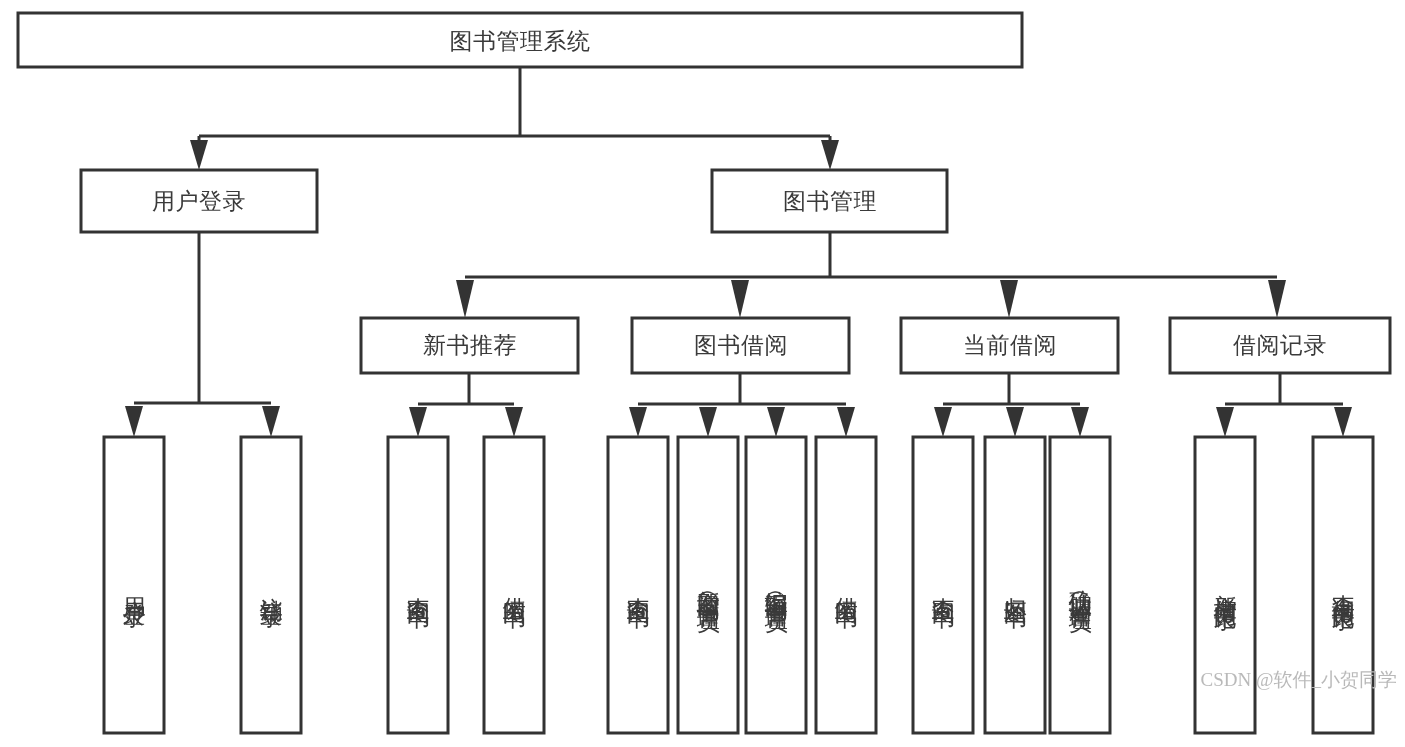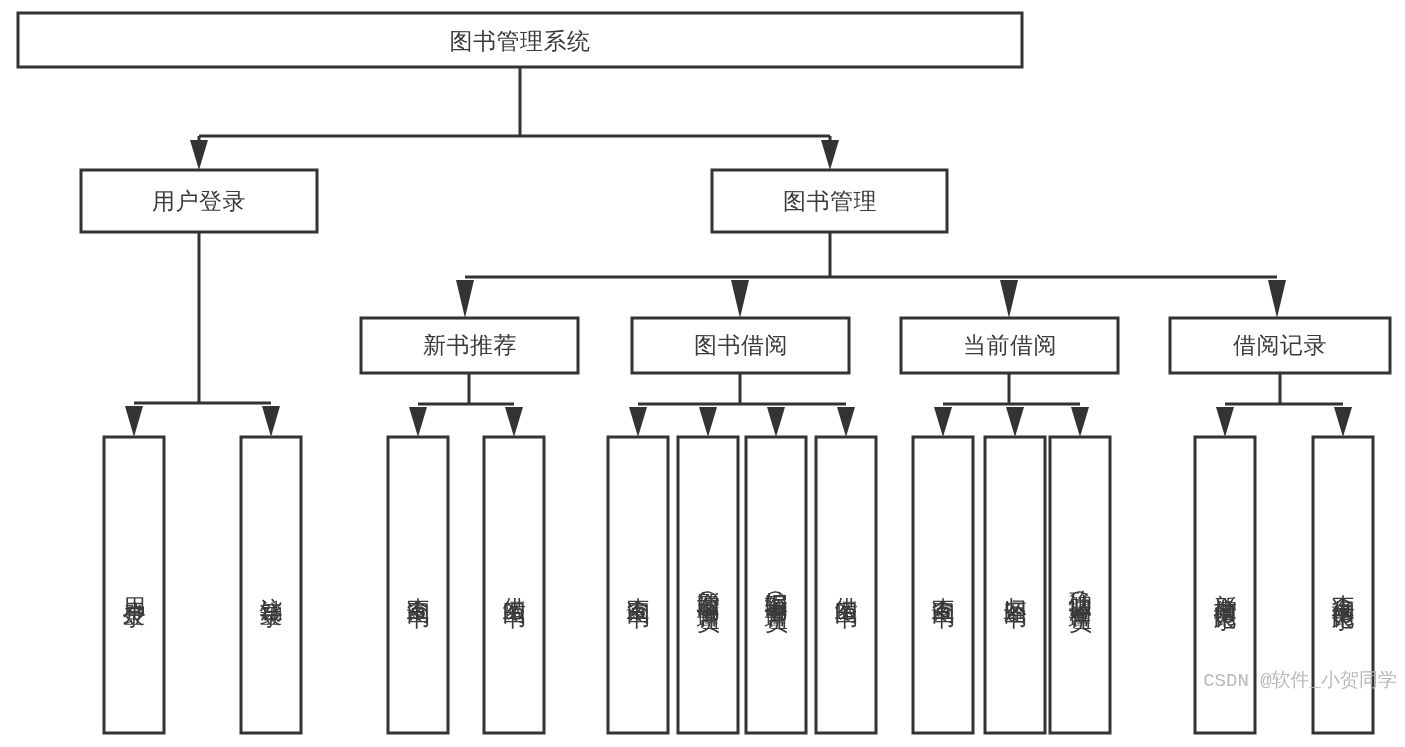--- a/index.html
+++ b/index.html
@@ -70,7 +70,7 @@
     position: absolute;
     right: 8px;
     bottom: 6px;
-    font-family: Liberation Mono, monospace;
+    font-family: Liberation Serif, serif;
     font-size: 19px;
     color: #b9b9b9;
     white-space: nowrap;

